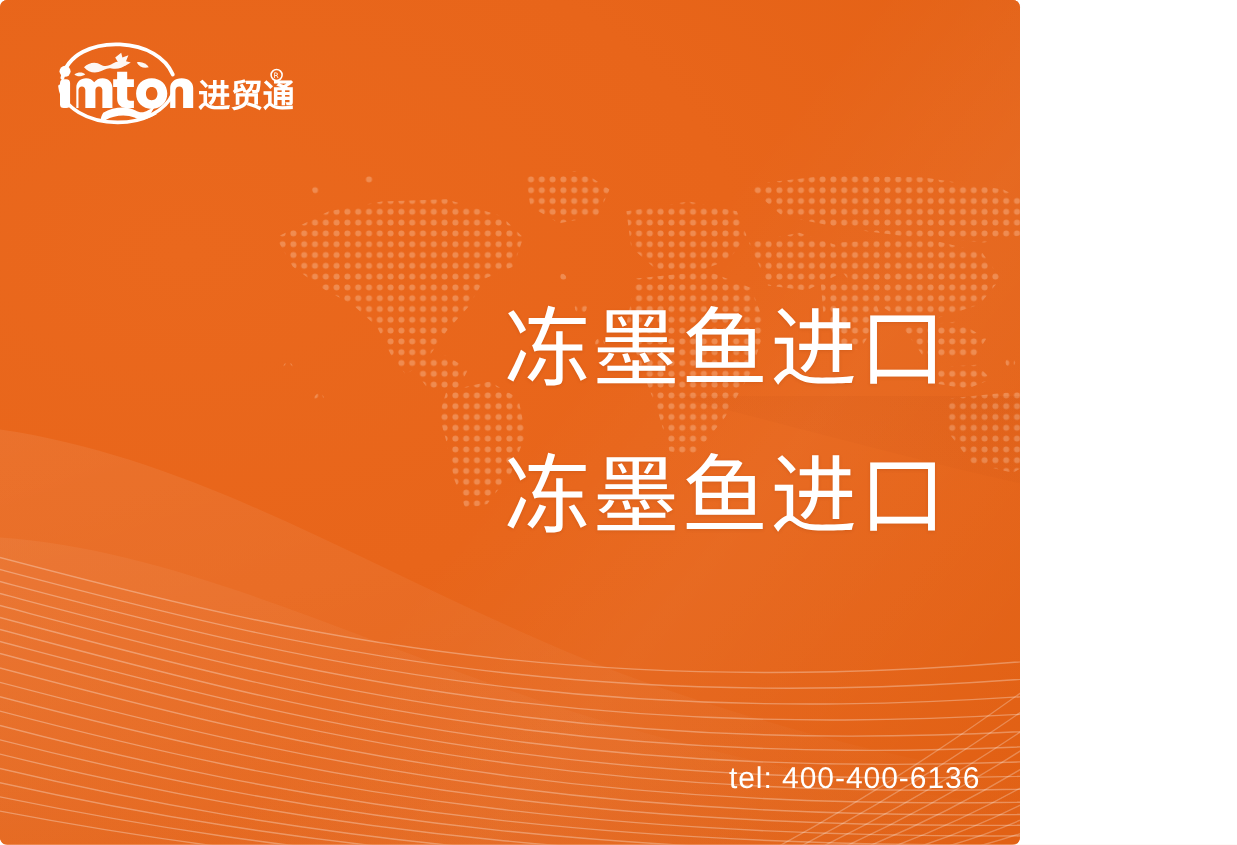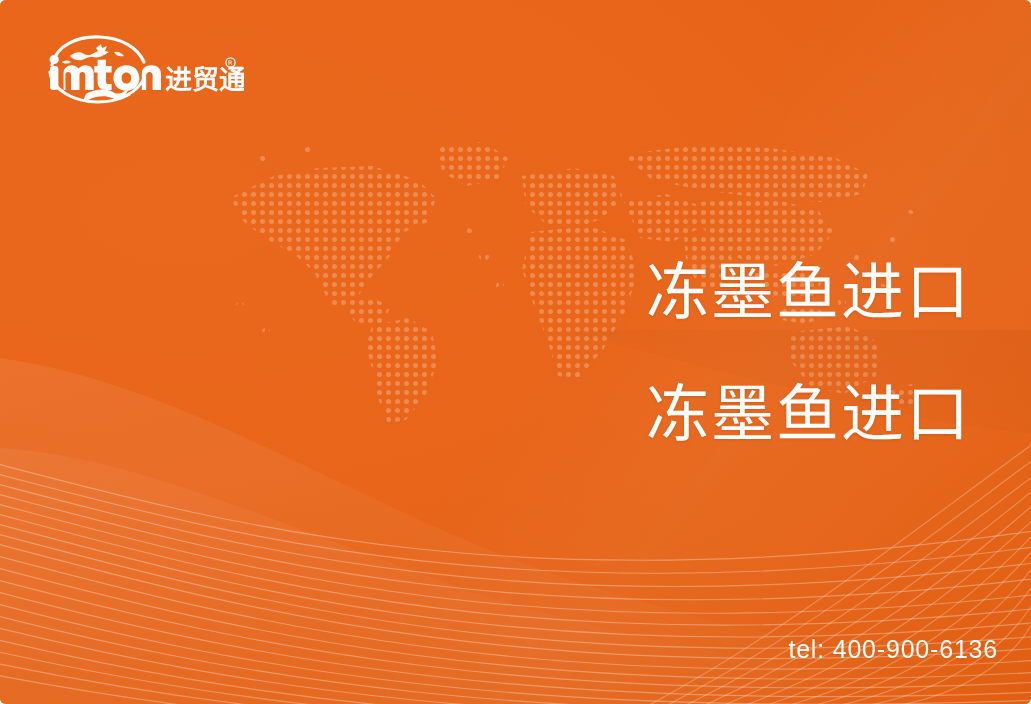--- a/index.html
+++ b/index.html
@@ -12,7 +12,7 @@
   
   #banner{
     position:relative;
-    width:1031px;
+    width:850px;
     height:704px;
     overflow:hidden;
     border-radius:6px;

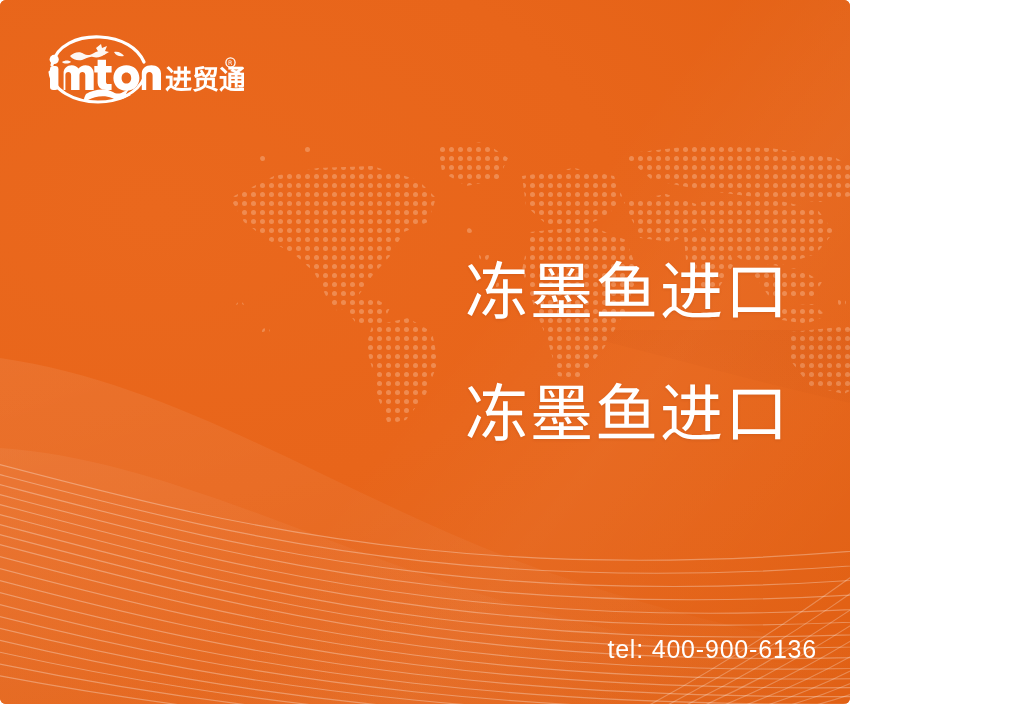--- a/index.html
+++ b/index.html
@@ -75,7 +75,7 @@
     color:#ffffff;
     font-family:"Liberation Sans","DejaVu Sans",sans-serif;
     font-weight:400;
-    font-size:63px;
+    font-size:72px;
     line-height:122px;
     letter-spacing:2px;
     text-shadow:0 1px 3px rgba(120,45,0,.16);

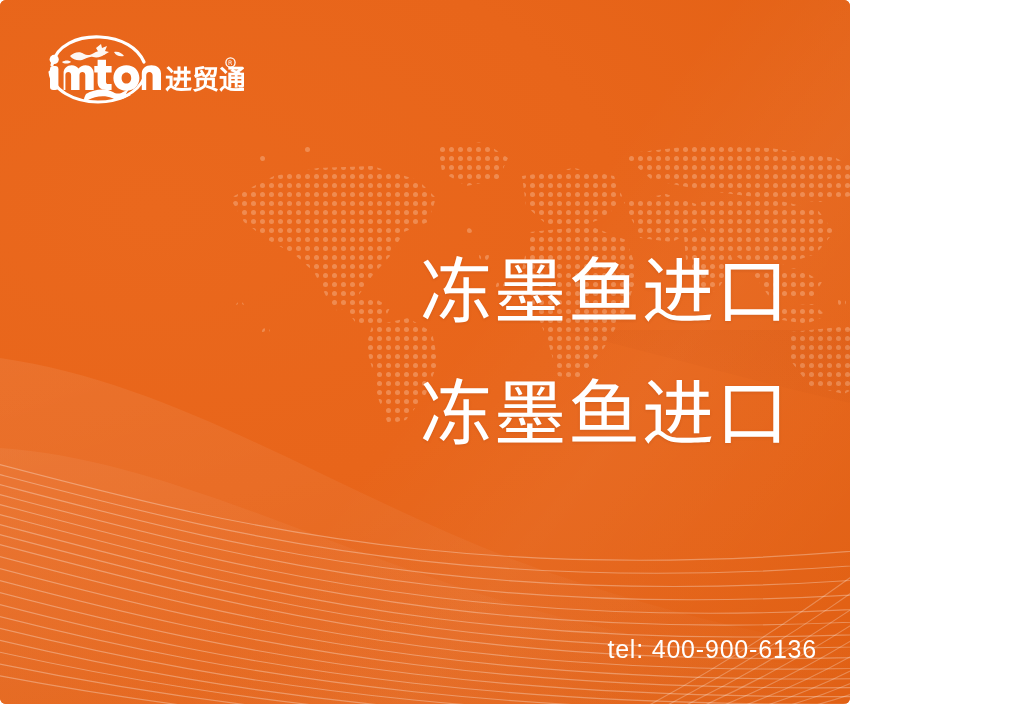--- a/index.html
+++ b/index.html
@@ -282,7 +282,7 @@
     <span class="ln">冻墨鱼进口</span>
   </div>
 
-  <div class="tel">tel: 400-900-6136</div>
+  <div class="tel">tel: 400-400-6136</div>
 
 </div>
 

